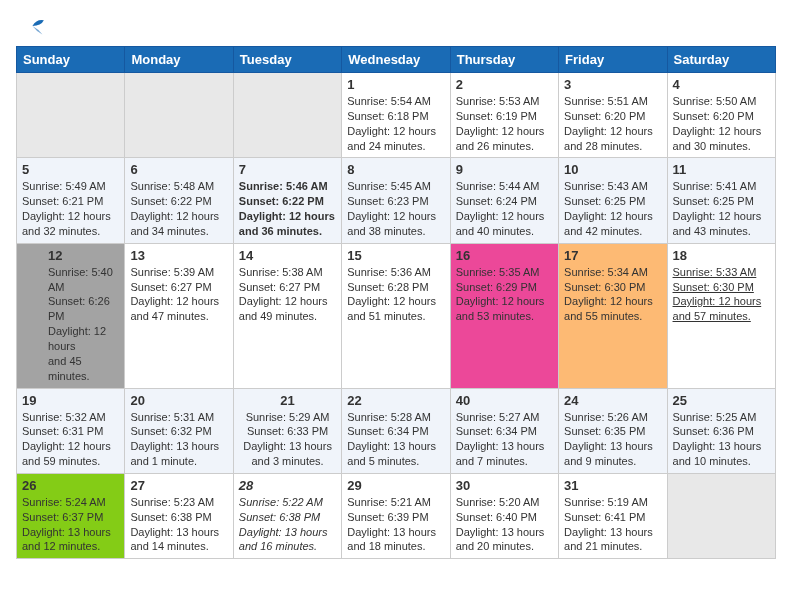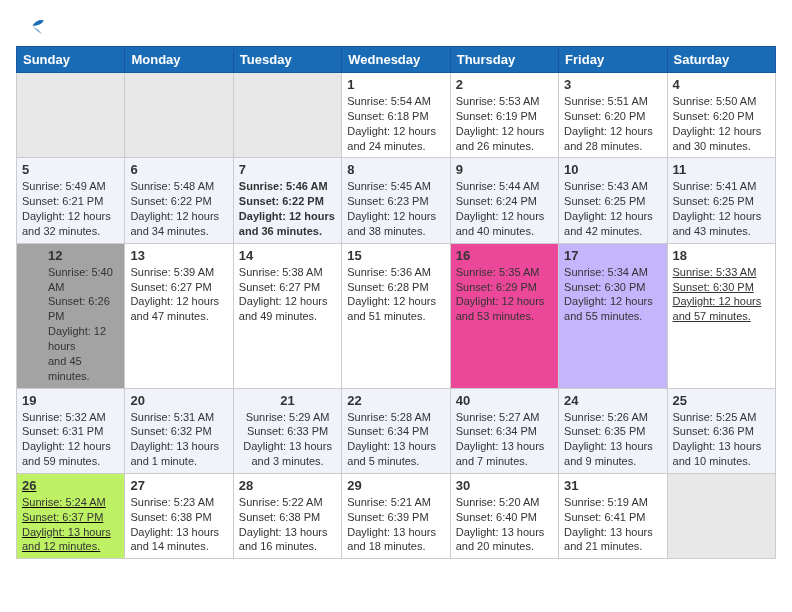--- a/index.html
+++ b/index.html
@@ -241,7 +241,7 @@
 Daylight: 12 hours
 and 53 minutes.</div>
         </td>
-        <td style="background: #c4b5fd;">
+        <td style="background: #fdba74;">
           <span class="day-number">17</span>
           <div class="day-info" style="white-space: pre-line;">Sunrise: 5:34 AM
 Sunset: 6:30 PM

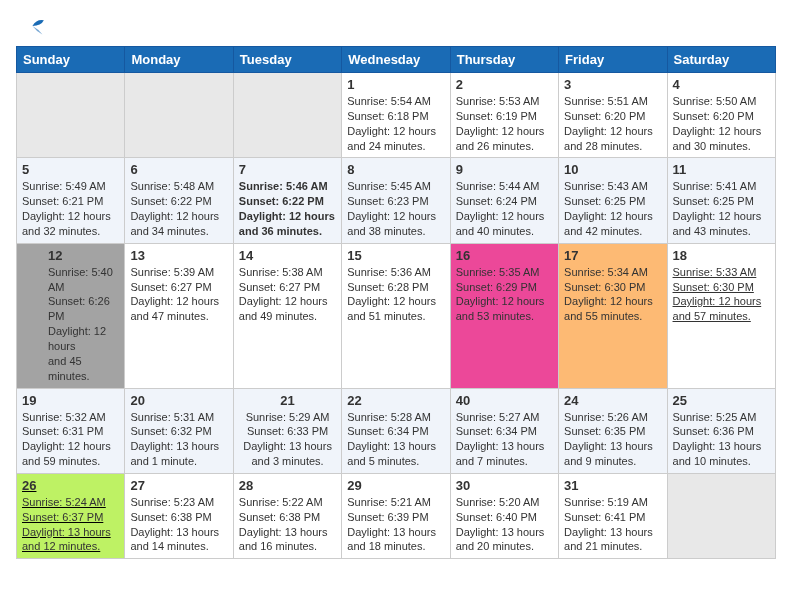--- a/index.html
+++ b/index.html
@@ -308,7 +308,7 @@
         </td>
       </tr>
       <tr>
-        <td style="background: #bef264; text-decoration: underline;">
+        <td style="background: #84cc16;">
           <span class="day-number">26</span>
           <div class="day-info" style="white-space: pre-line;">Sunrise: 5:24 AM
 Sunset: 6:37 PM

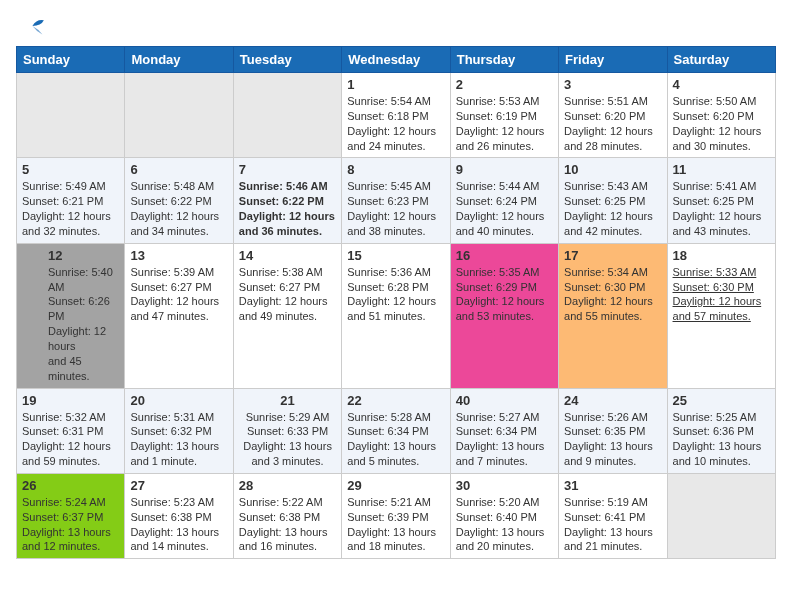--- a/index.html
+++ b/index.html
@@ -322,7 +322,7 @@
 Daylight: 13 hours
 and 14 minutes.</div>
         </td>
-        <td style="background: rgb(255, 255, 255);">
+        <td style="background: rgb(255, 255, 255); font-style: italic;">
           <span class="day-number">28</span>
           <div class="day-info" style="white-space: pre-line;">Sunrise: 5:22 AM
 Sunset: 6:38 PM

